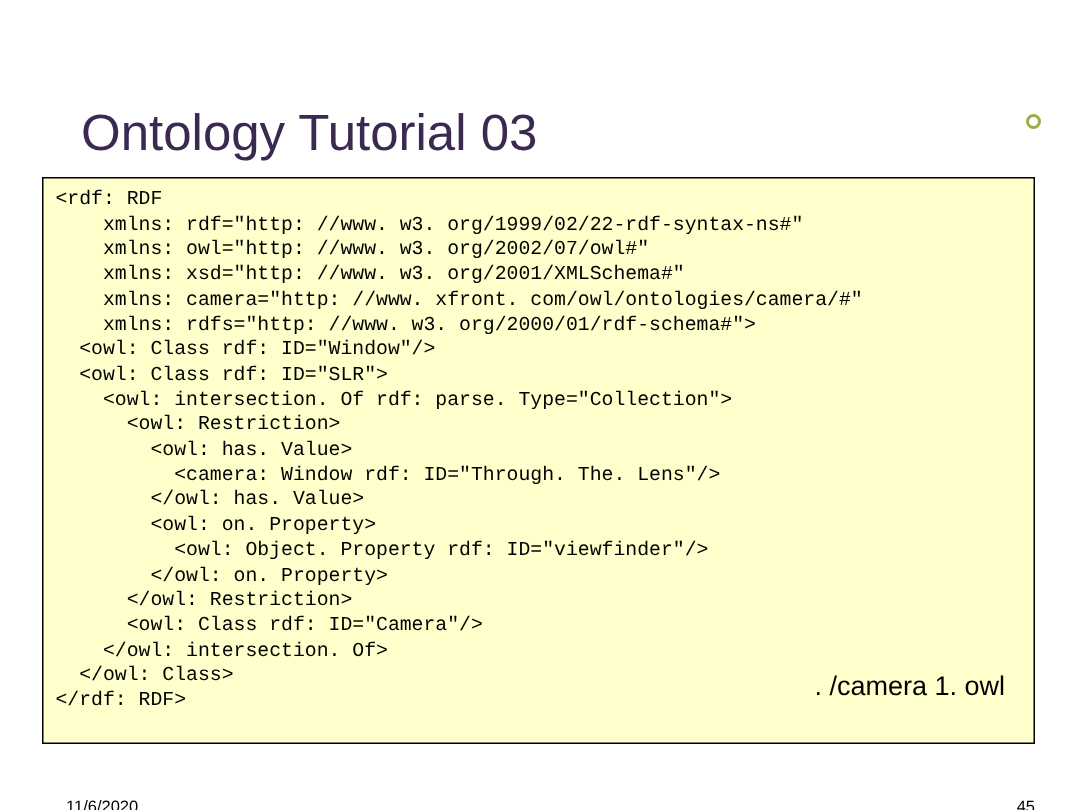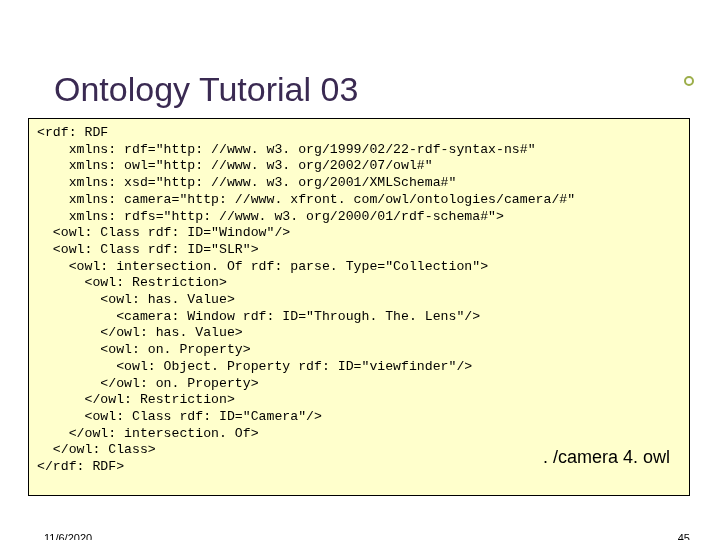--- a/index.html
+++ b/index.html
@@ -113,7 +113,7 @@
 &lt;/rdf: RDF&gt;</div>
   </div>
 
-  <div class="label">. /camera 4. owl</div>
+  <div class="label">. /camera 1. owl</div>
 
   <div class="date">11/6/2020</div>
   <div class="pagenum">45</div>

